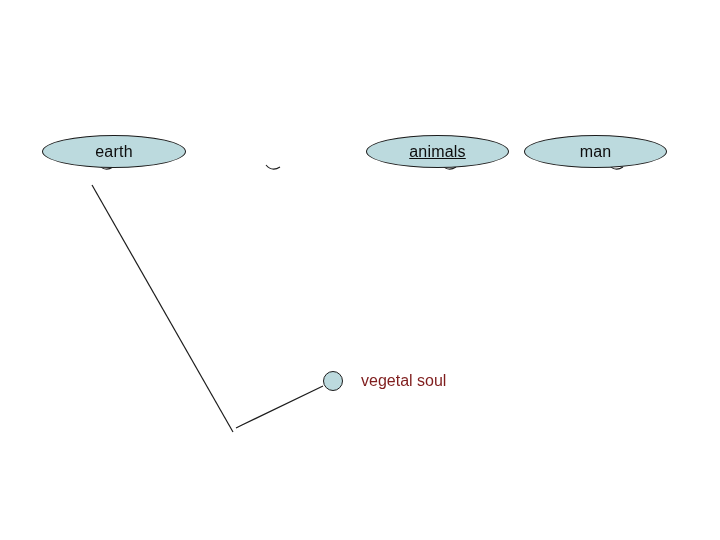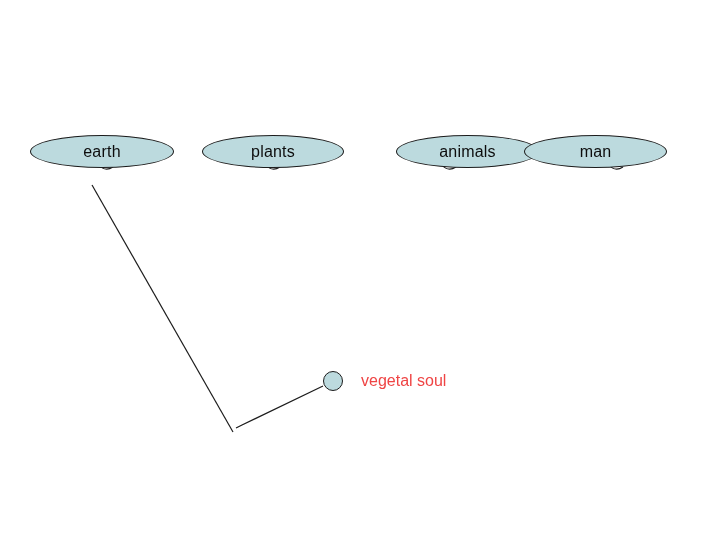--- a/index.html
+++ b/index.html
@@ -38,7 +38,7 @@
     color: #0d0d0d;
     letter-spacing: 0.2px;
   }
-  .node-earth   { left: 30px;  width: 144px; }
+  .node-earth   { left: 42px;  width: 144px; }
   .node-plants  { left: 202px; width: 142px; }
   .node-animals { left: 396px; width: 143px; }
   .node-man     { left: 524px; width: 143px; }

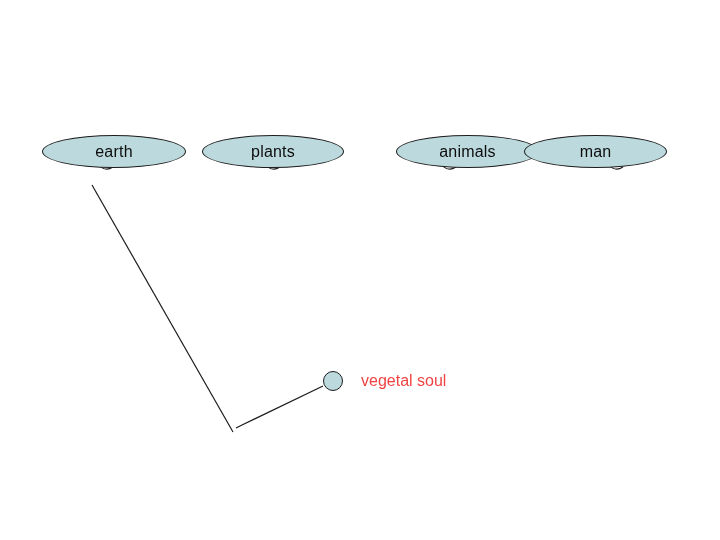--- a/index.html
+++ b/index.html
@@ -85,9 +85,6 @@
     <span>earth</span>
   </div>
 
-  <div class="node node-plants">
-    <span>plants</span>
-  </div>
 
   <div class="node node-animals">
     <span>animals</span>

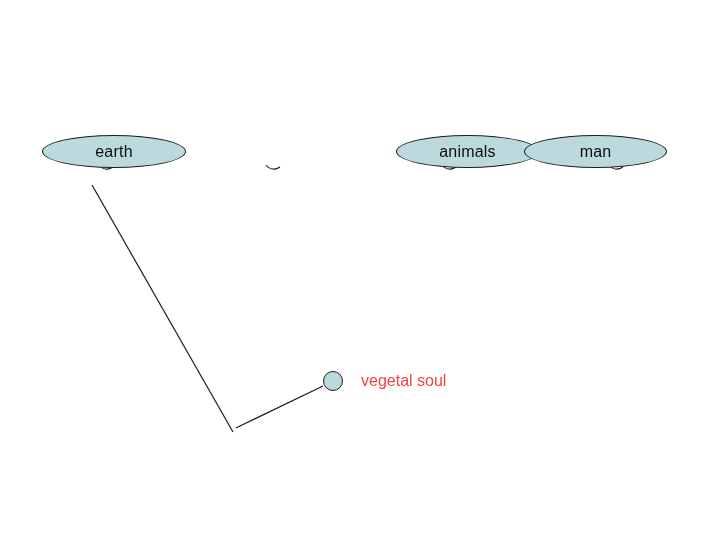--- a/index.html
+++ b/index.html
@@ -40,7 +40,7 @@
   }
   .node-earth   { left: 42px;  width: 144px; }
   .node-plants  { left: 202px; width: 142px; }
-  .node-animals { left: 396px; width: 143px; }
+  .node-animals { left: 366px; width: 143px; text-decoration: underline; }
   .node-man     { left: 524px; width: 143px; }
   .soul-circle {
     position: absolute;

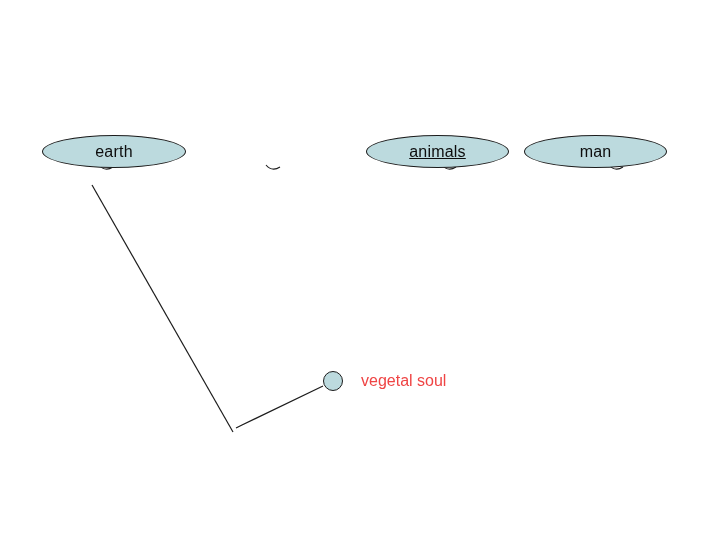--- a/index.html
+++ b/index.html
@@ -60,7 +60,7 @@
     height: 18px;
     line-height: 18px;
     font-size: 16px;
-    color: #ef4444;
+    color: #7f1d1d;
     white-space: nowrap;
   }
 </style>

